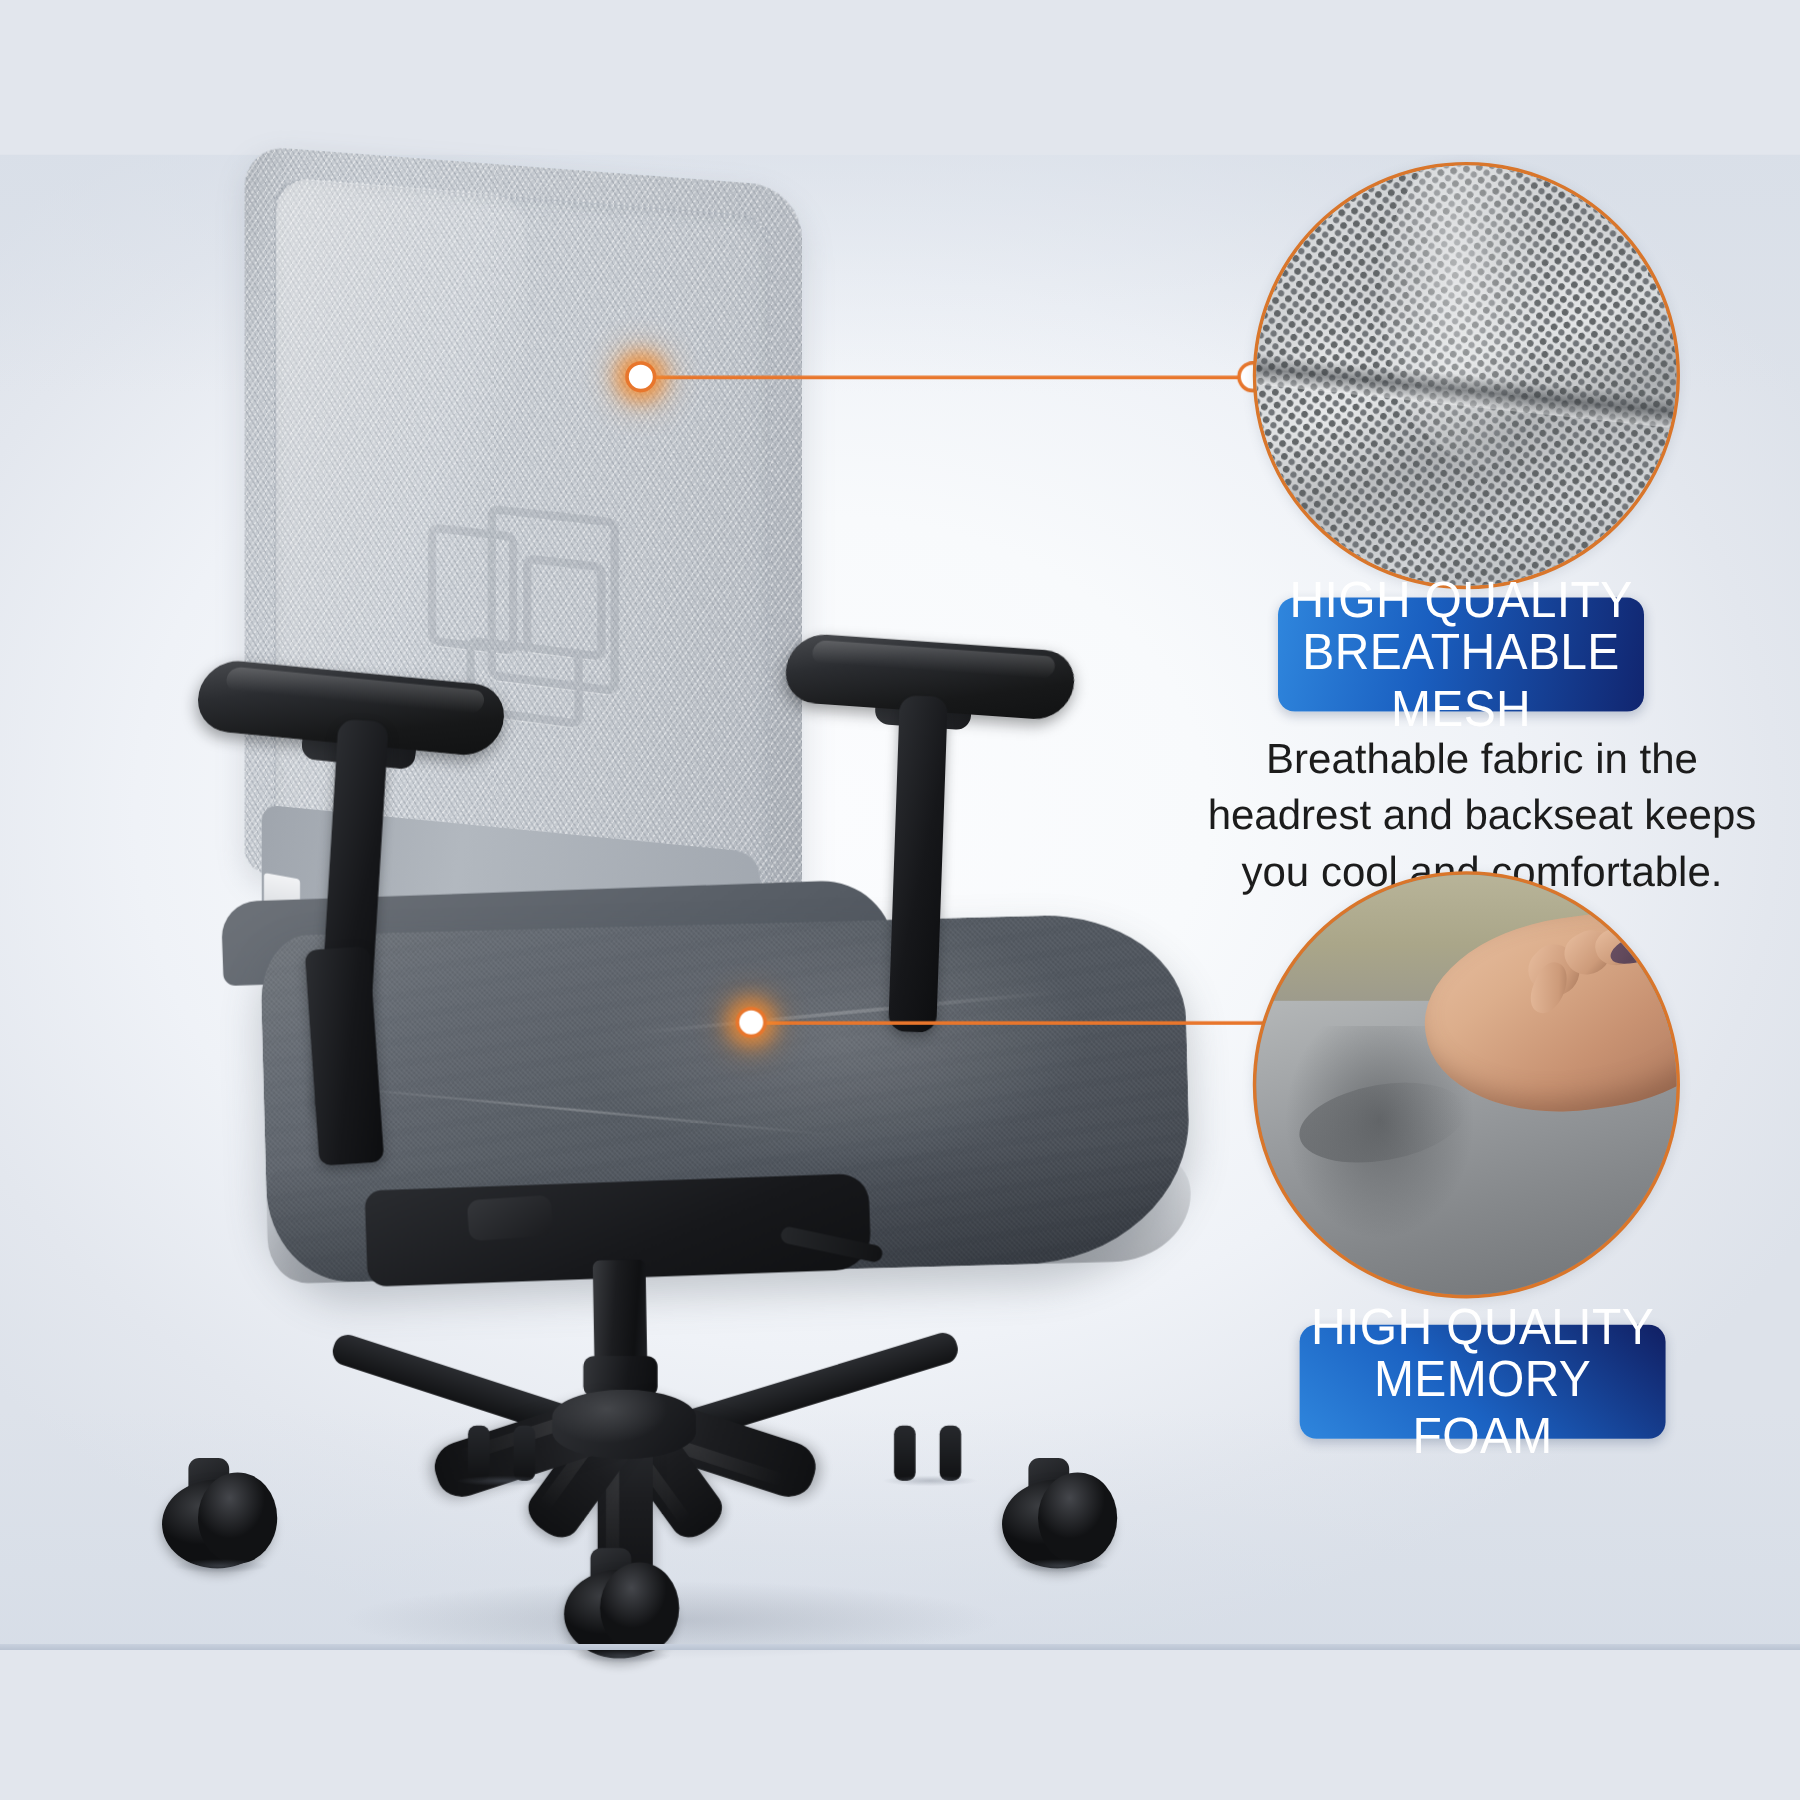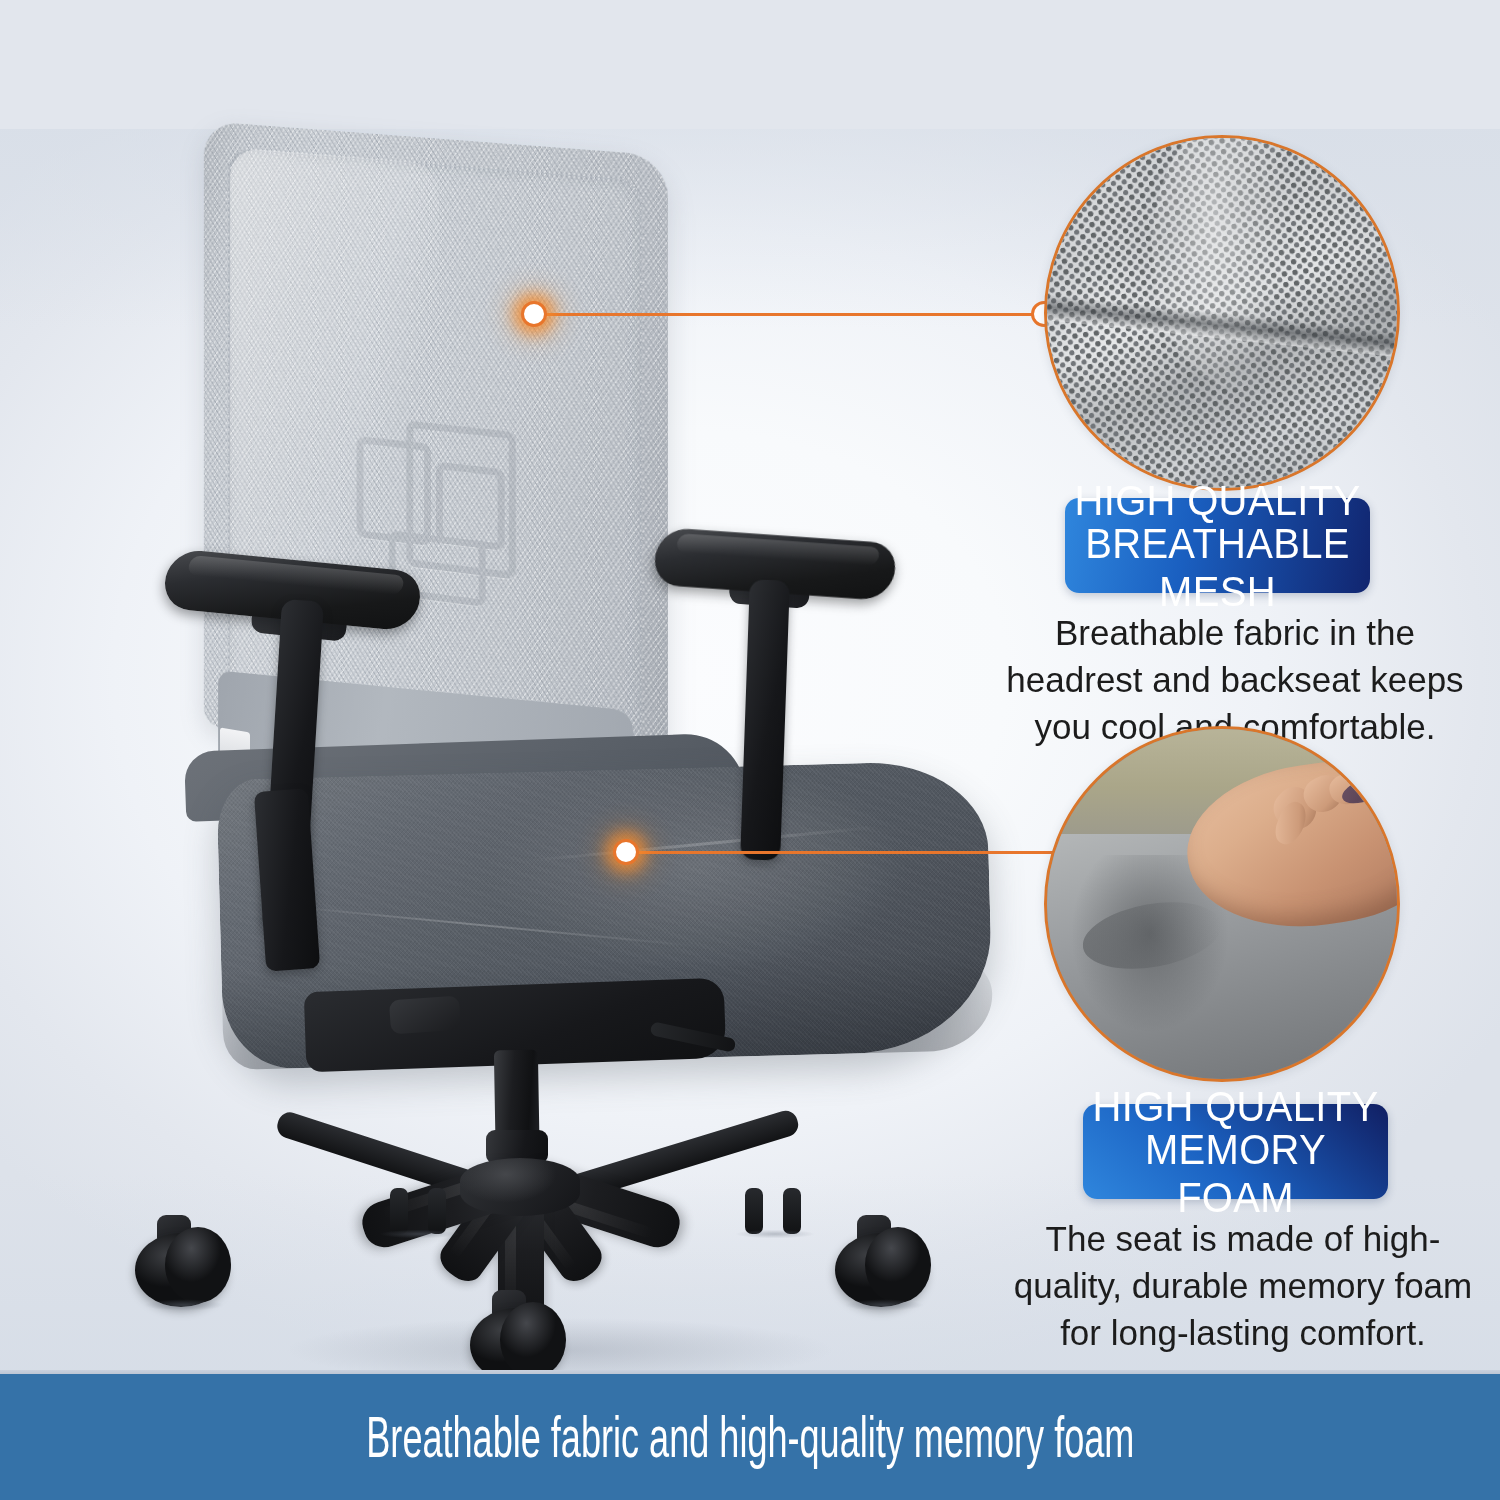--- a/index.html
+++ b/index.html
@@ -446,7 +446,6 @@
     <span>MEMORY FOAM</span>
   </div>
 
-  <div class="desc" id="desc-foam">The seat is made of high-quality, durable memory foam for long-lasting comfort.</div>
 
   <div class="botbar-edge"></div>
   <div class="botbar">

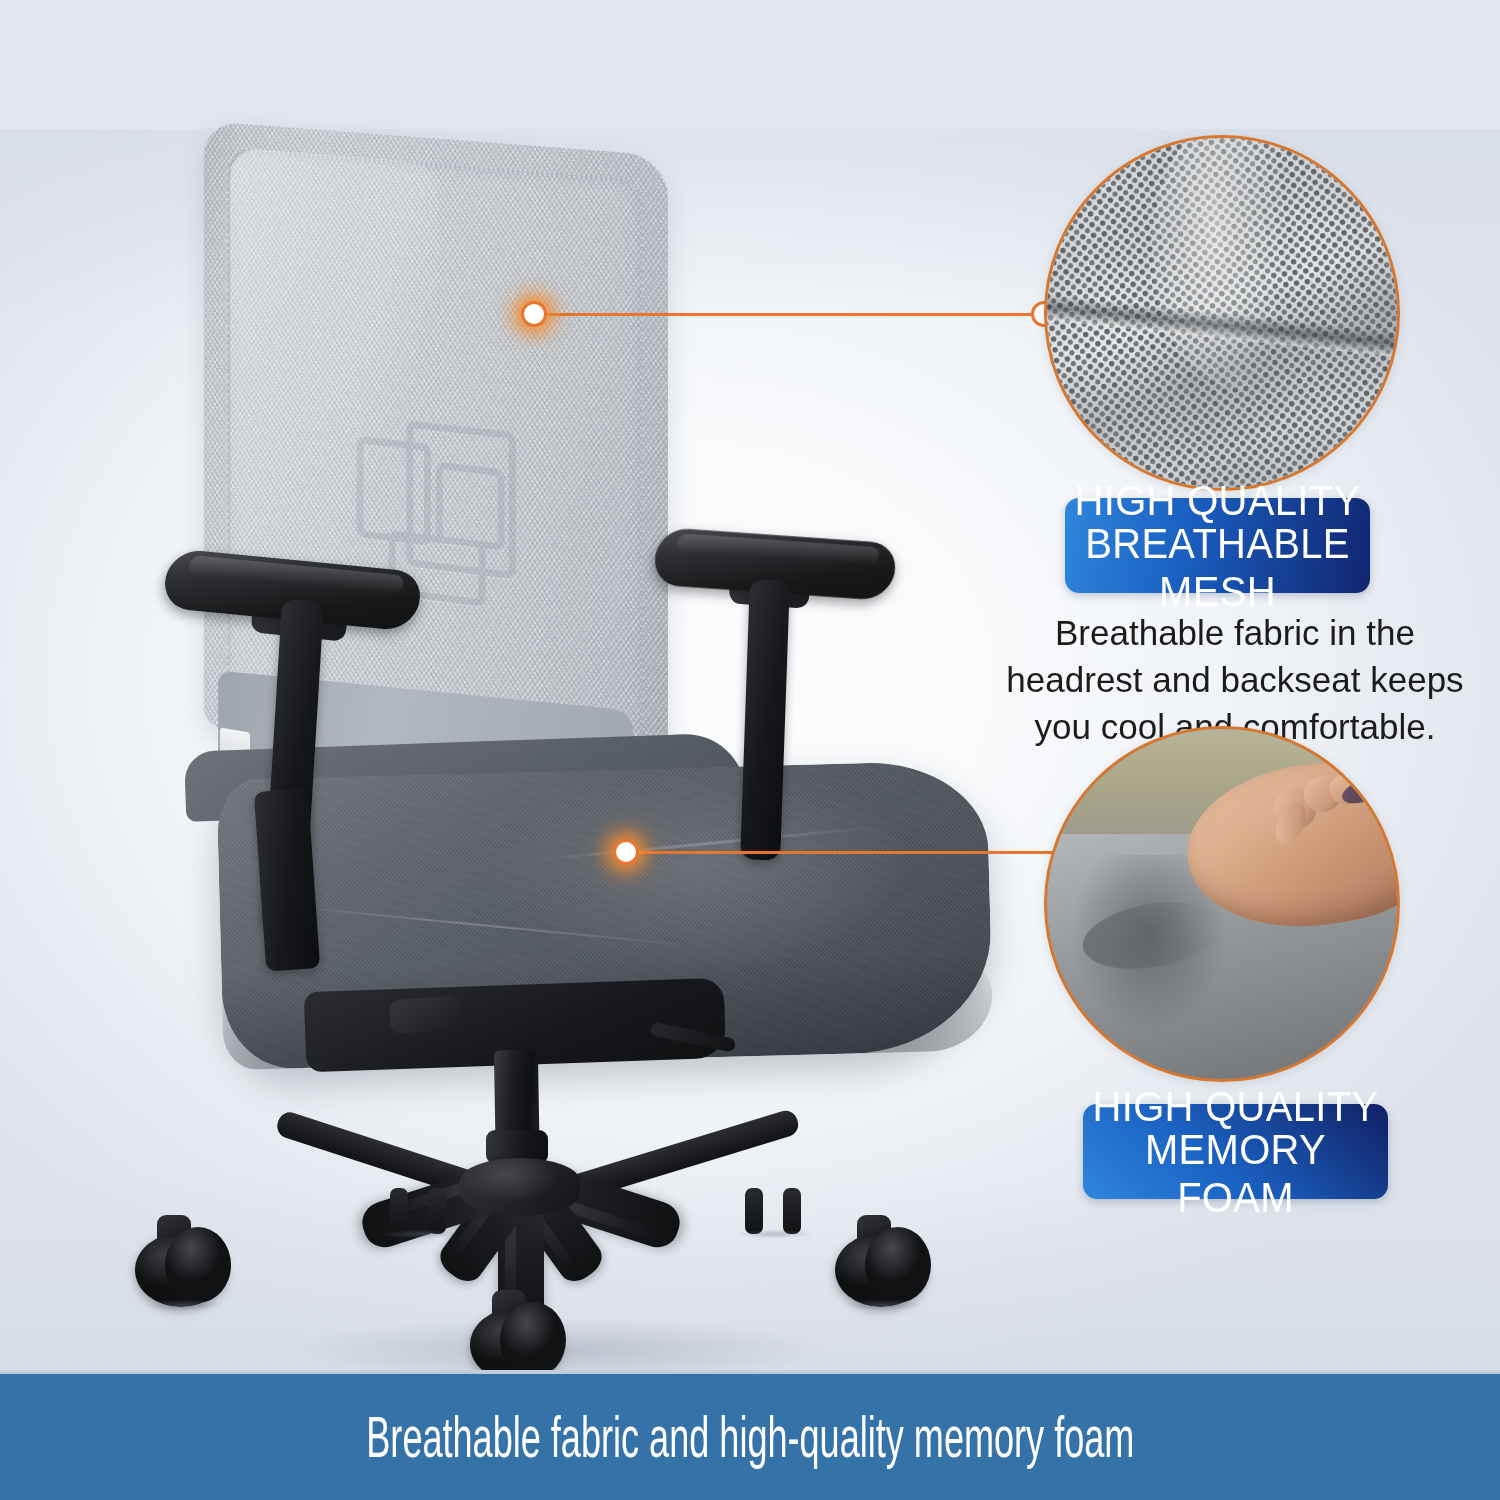--- a/index.html
+++ b/index.html
@@ -448,9 +448,6 @@
 
 
   <div class="botbar-edge"></div>
-  <div class="botbar">
-    <div class="botbar-text">Breathable fabric and high-quality memory foam</div>
-  </div>
 
 </div>
 

